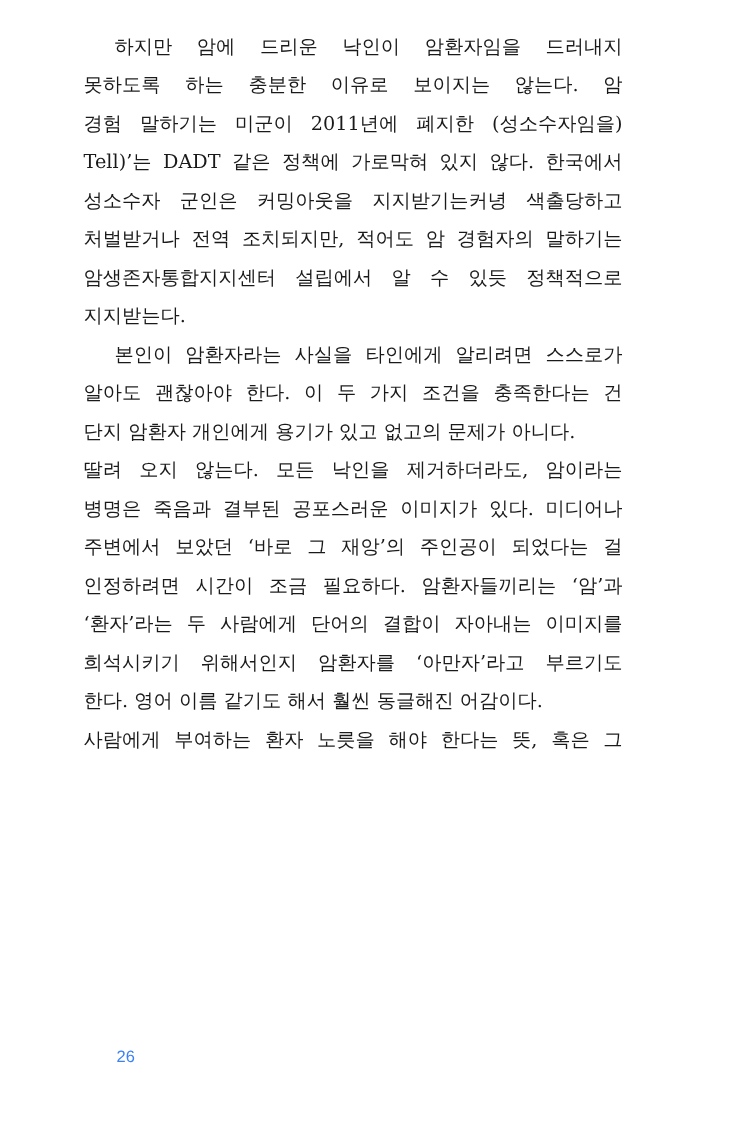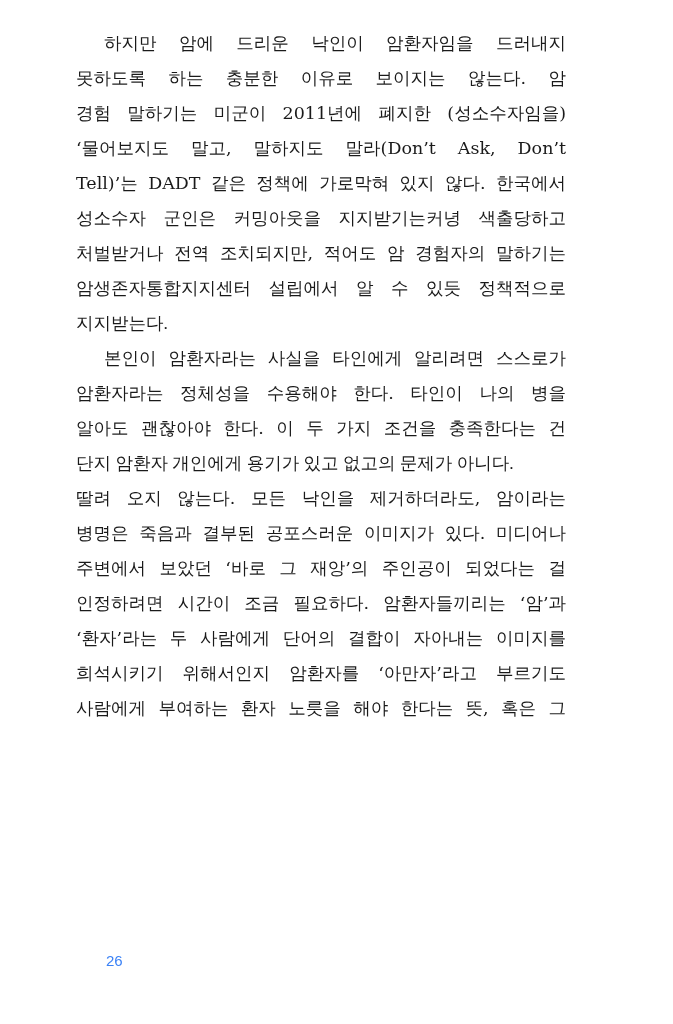--- a/index.html
+++ b/index.html
@@ -65,7 +65,6 @@
       <span class="line indent">하지만 암에 드리운 낙인이 암환자임을 드러내지</span>
       <span class="line">못하도록 하는 충분한 이유로 보이지는 않는다. 암</span>
       <span class="line">경험 말하기는 미군이 2011년에 폐지한 (성소수자임을)</span>
-      <span class="line">‘물어보지도 말고, 말하지도 말라(Don’t Ask, Don’t</span>
       <span class="line">Tell)’는 DADT 같은 정책에 가로막혀 있지 않다. 한국에서</span>
       <span class="line">성소수자 군인은 커밍아웃을 지지받기는커녕 색출당하고</span>
       <span class="line">처벌받거나 전역 조치되지만, 적어도 암 경험자의 말하기는</span>

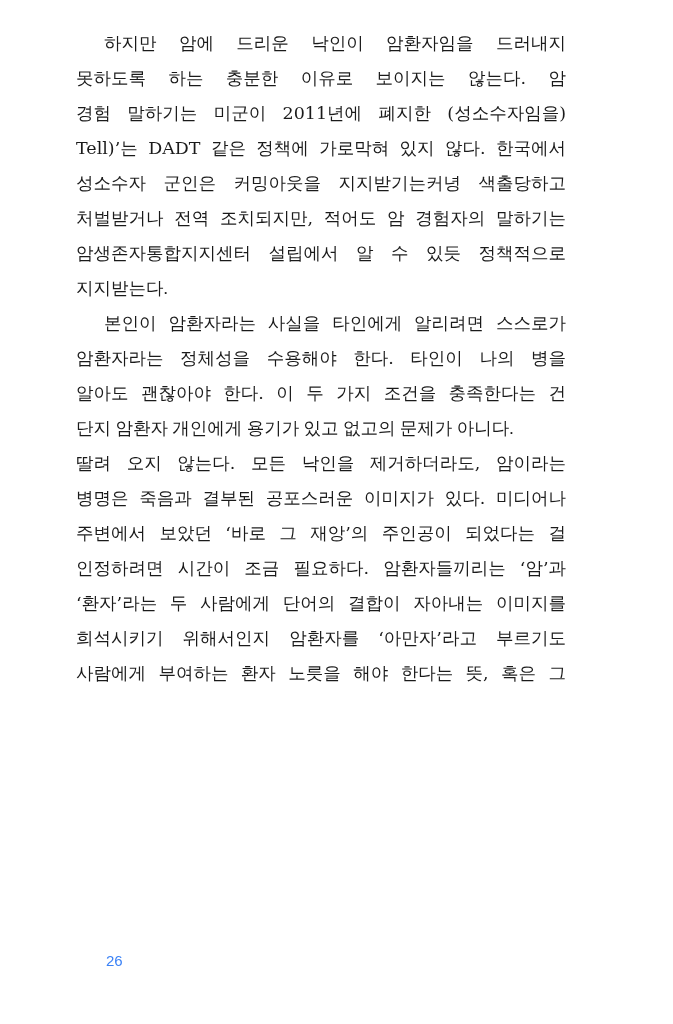--- a/index.html
+++ b/index.html
@@ -44,7 +44,6 @@
     }
     .line.last {
       text-align-last: left;
-      font-family: Liberation Serif, serif;
     }
     .page-number {
       position: absolute;

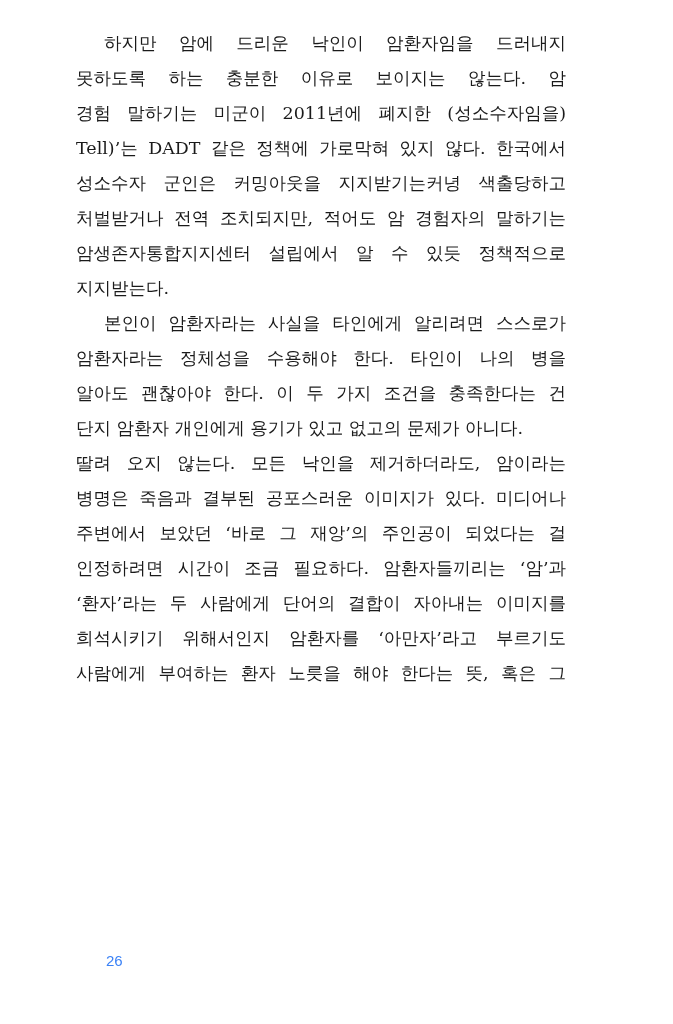--- a/index.html
+++ b/index.html
@@ -73,7 +73,6 @@
 
     <div>
       <span class="line indent">본인이 암환자라는 사실을 타인에게 알리려면 스스로가</span>
-      <span class="line">암환자라는 정체성을 수용해야 한다. 타인이 나의 병을</span>
       <span class="line">알아도 괜찮아야 한다. 이 두 가지 조건을 충족한다는 건</span>
       <span class="line last">단지 암환자 개인에게 용기가 있고 없고의 문제가 아니다.</span>
     </div>

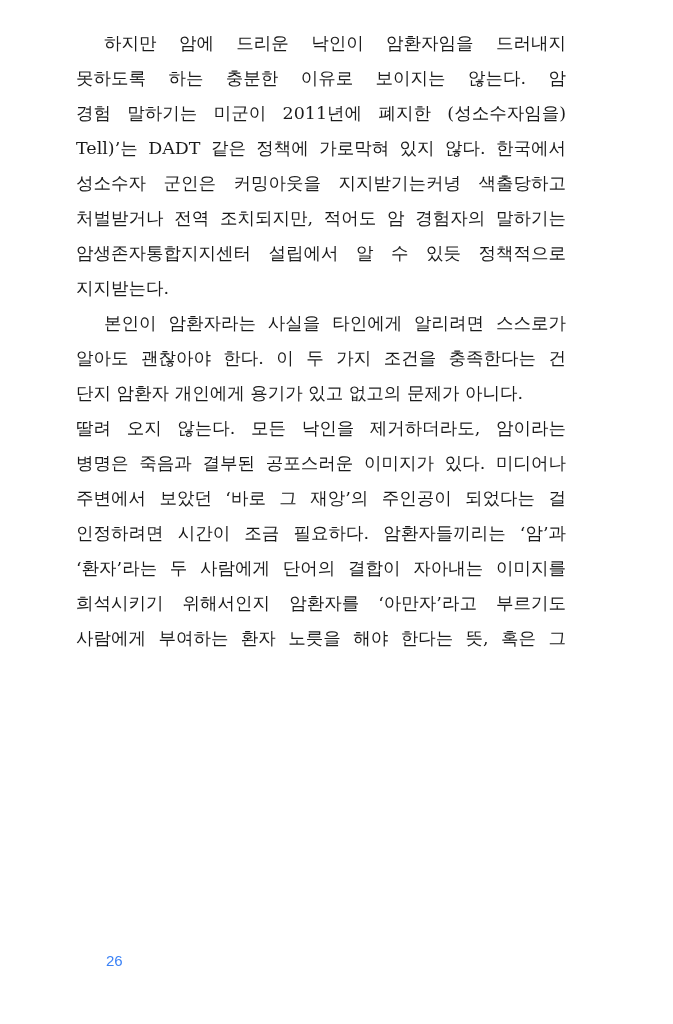--- a/index.html
+++ b/index.html
@@ -84,6 +84,7 @@
       <span class="line">인정하려면 시간이 조금 필요하다. 암환자들끼리는 ‘암’과</span>
       <span class="line">‘환자’라는 두 사람에게 단어의 결합이 자아내는 이미지를</span>
       <span class="line">희석시키기 위해서인지 암환자를 ‘아만자’라고 부르기도</span>
+      <span class="line last">한다. 영어 이름 같기도 해서 훨씬 동글해진 어감이다.</span>
     </div>
 
     <div>

